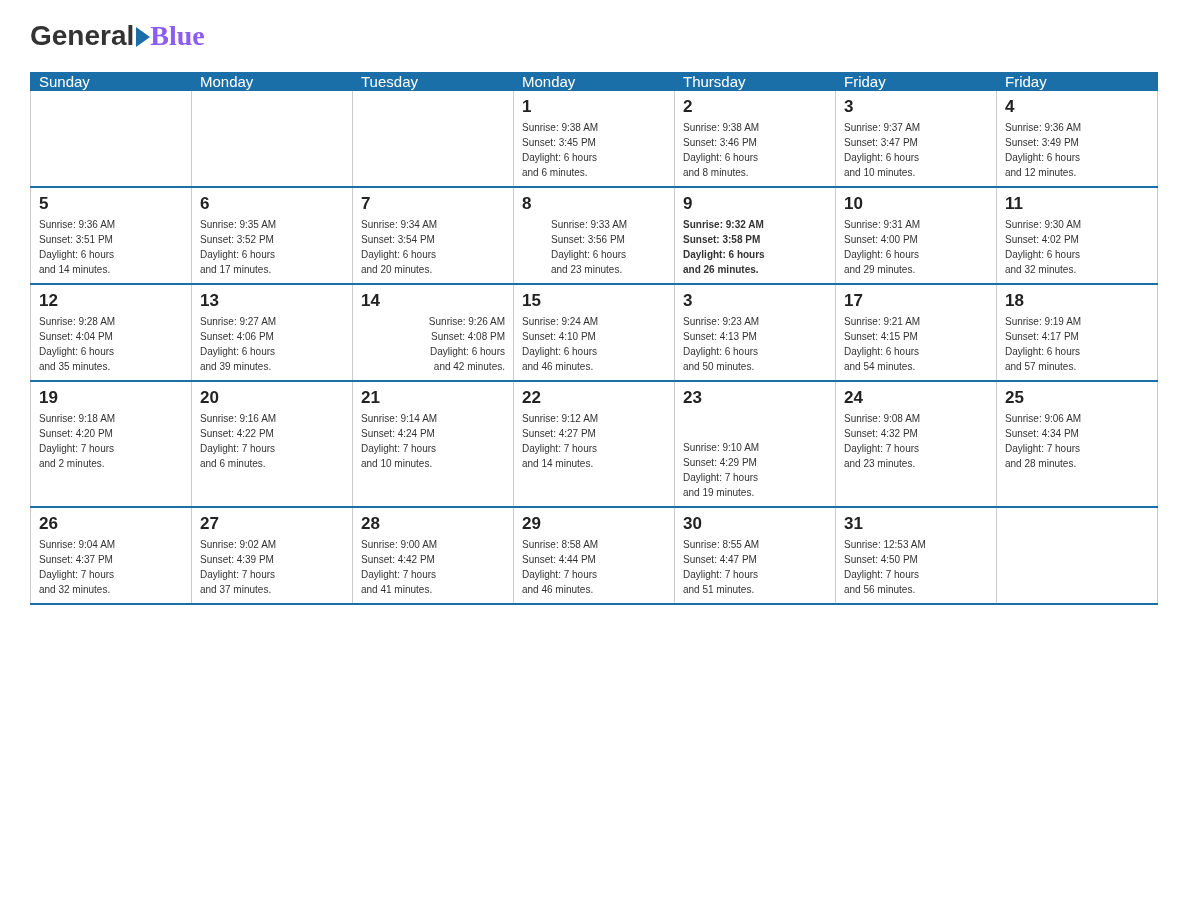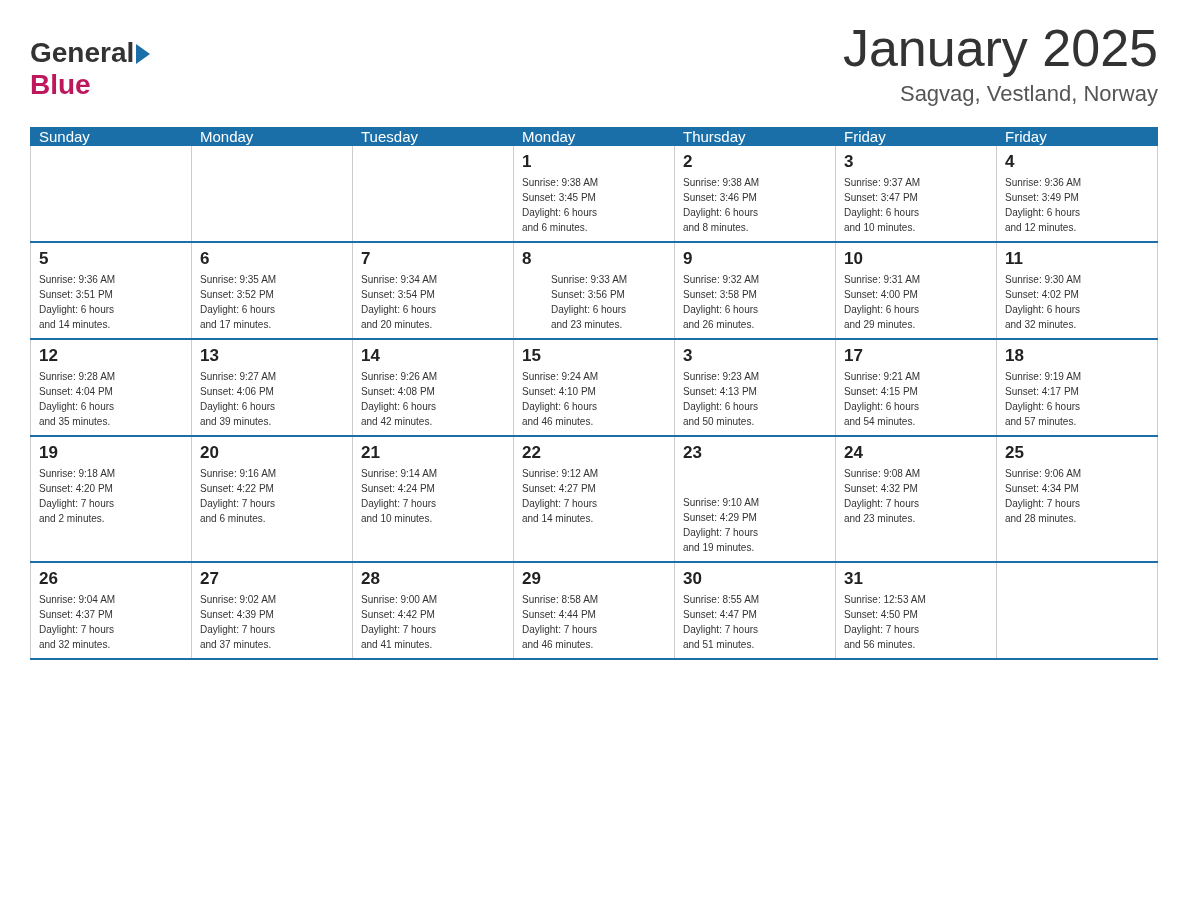--- a/index.html
+++ b/index.html
@@ -37,8 +37,7 @@
     }
     .logo-wrapper {
       display: flex;
-      flex-direction: column;
-      margin-top: 17px;
+      flex-direction: row;
     }
     .logo-line1 {
       display: flex;

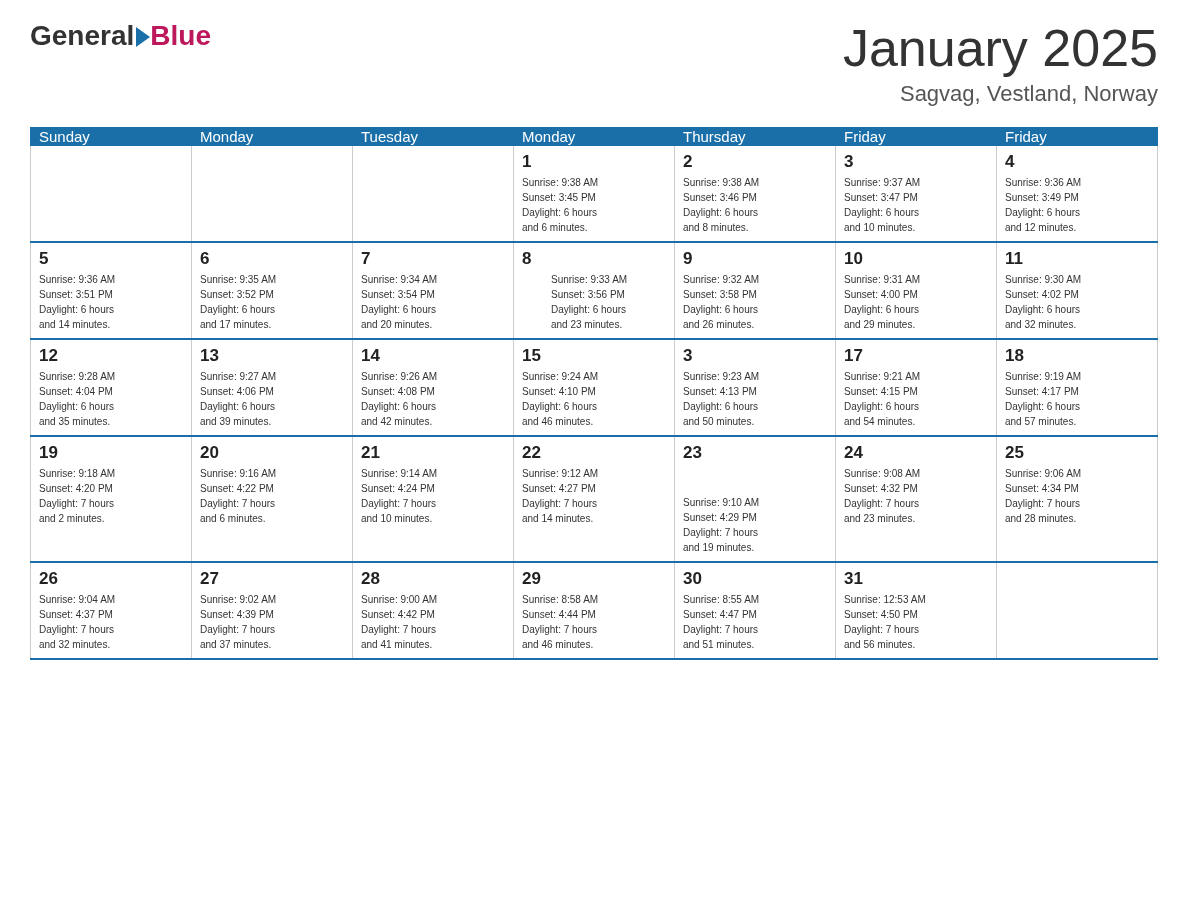--- a/index.html
+++ b/index.html
@@ -24,7 +24,8 @@
     .logo-text-blue {
       font-size: 28px;
       font-weight: bold;
-      color: #be185d;
+      color: #8b5cf6;
+      font-family: Liberation Serif, serif;
     }
     .logo-arrow {
       width: 0;

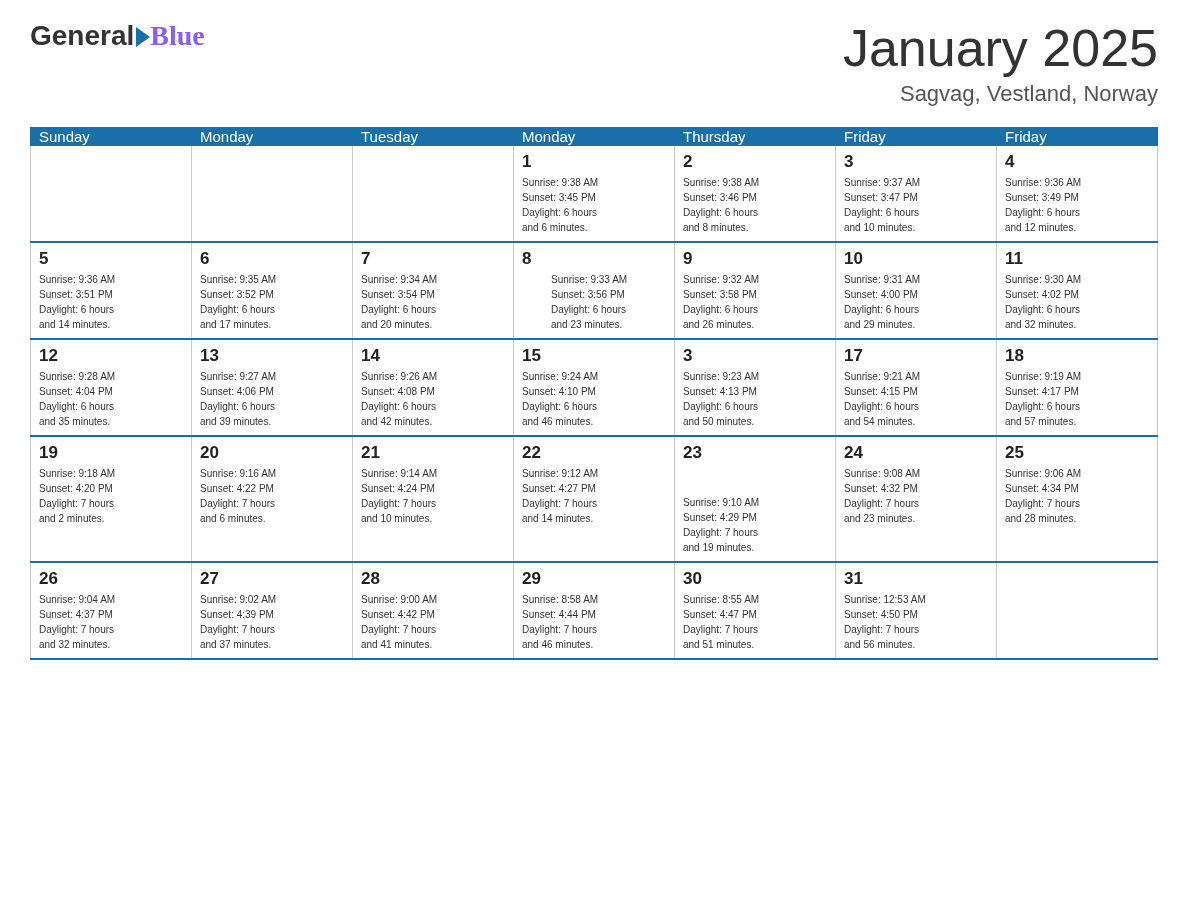--- a/index.html
+++ b/index.html
@@ -107,10 +107,6 @@
       <div class="logo-arrow"></div>
     </div>
     <span class="logo-text-blue">Blue</span>
-  </div>
-  <div class="title-block">
-    <div class="month-title">January 2025</div>
-    <div class="location-title">Sagvag, Vestland, Norway</div>
   </div>
 </div>
 

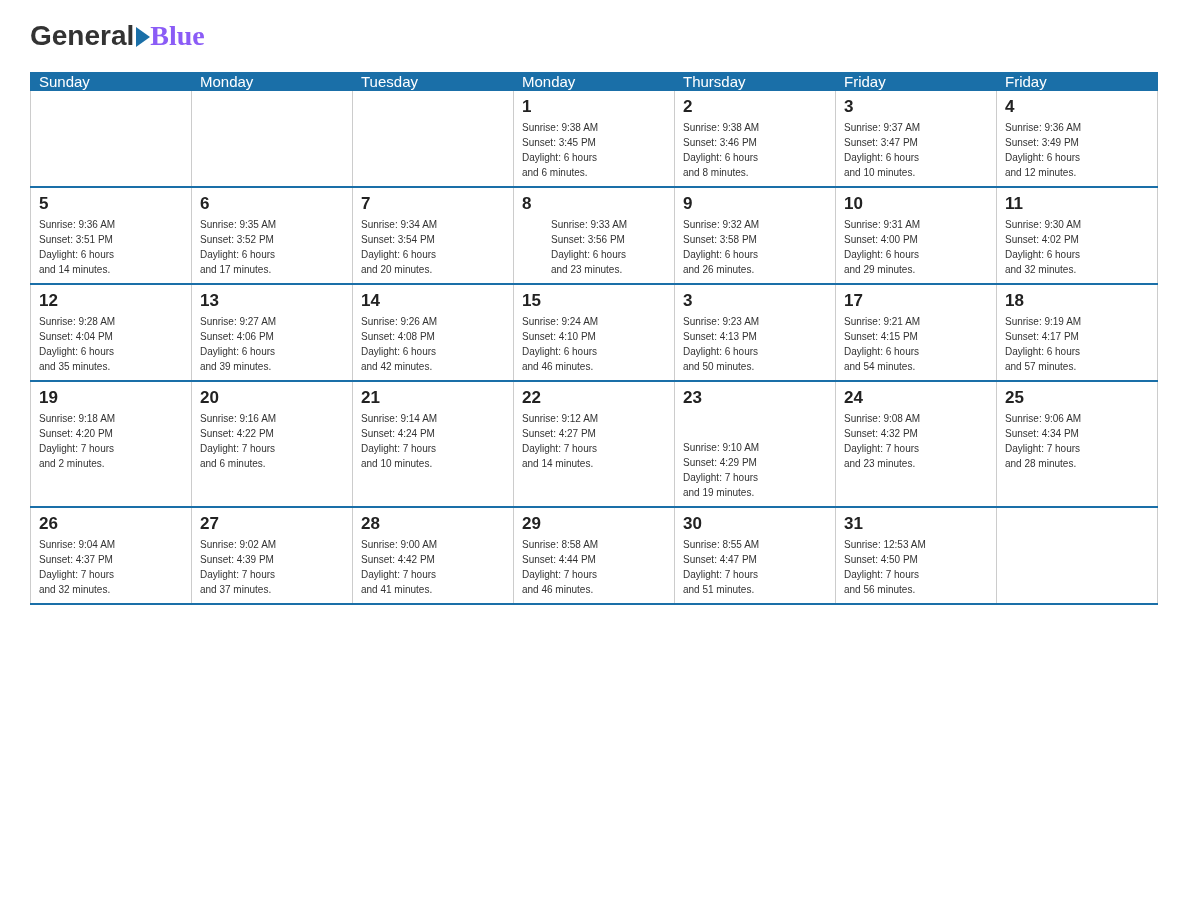--- a/index.html
+++ b/index.html
@@ -187,7 +187,7 @@
         </td>
         <td>
           <span class="day-number">9</span>
-          <div class="day-info" style="white-space: pre-line;">Sunrise: 9:32 AM
+          <div class="day-info" style="white-space: pre-line; font-weight: bold;">Sunrise: 9:32 AM
 Sunset: 3:58 PM
 Daylight: 6 hours
 and 26 minutes.</div>

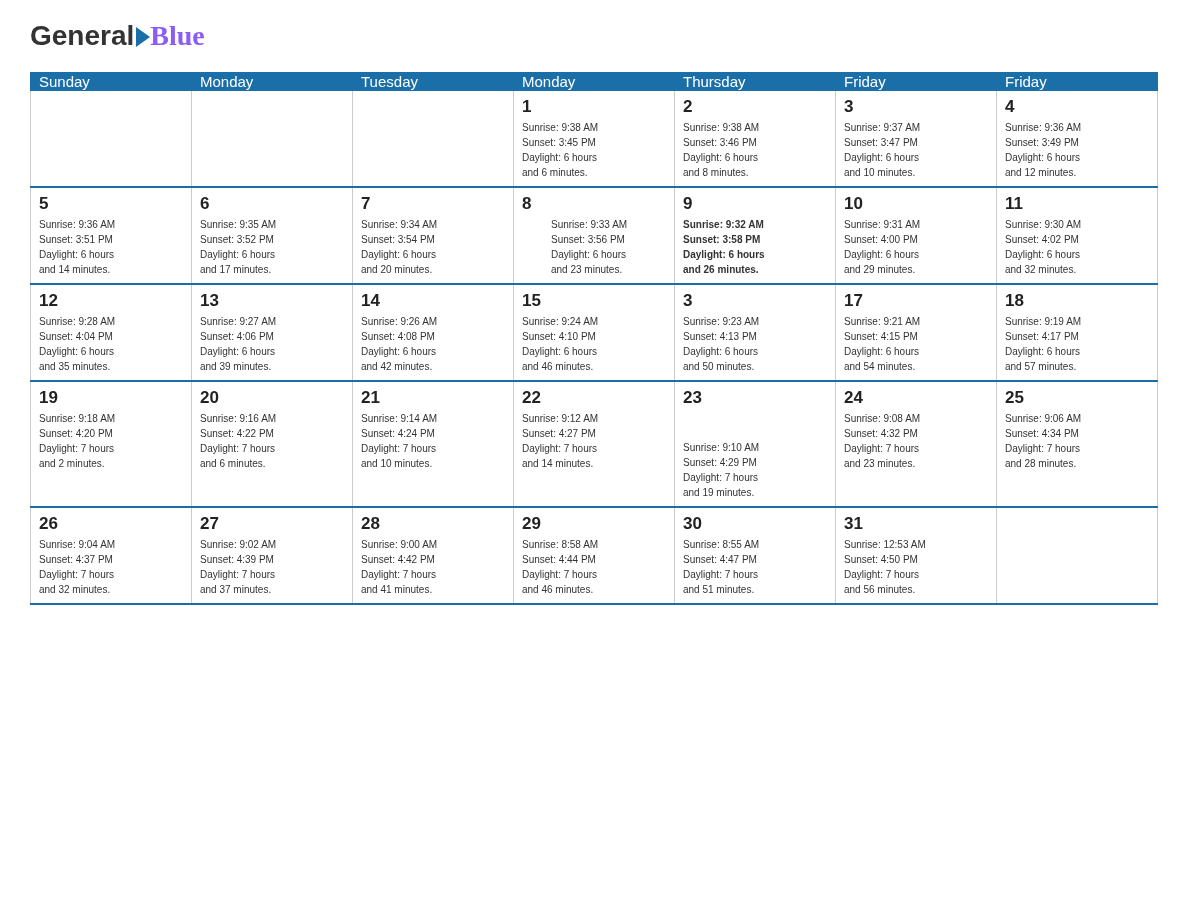--- a/index.html
+++ b/index.html
@@ -224,7 +224,7 @@
         </td>
         <td>
           <span class="day-number">14</span>
-          <div class="day-info" style="white-space: pre-line;">Sunrise: 9:26 AM
+          <div class="day-info" style="white-space: pre-line; text-align: right;">Sunrise: 9:26 AM
 Sunset: 4:08 PM
 Daylight: 6 hours
 and 42 minutes.</div>

